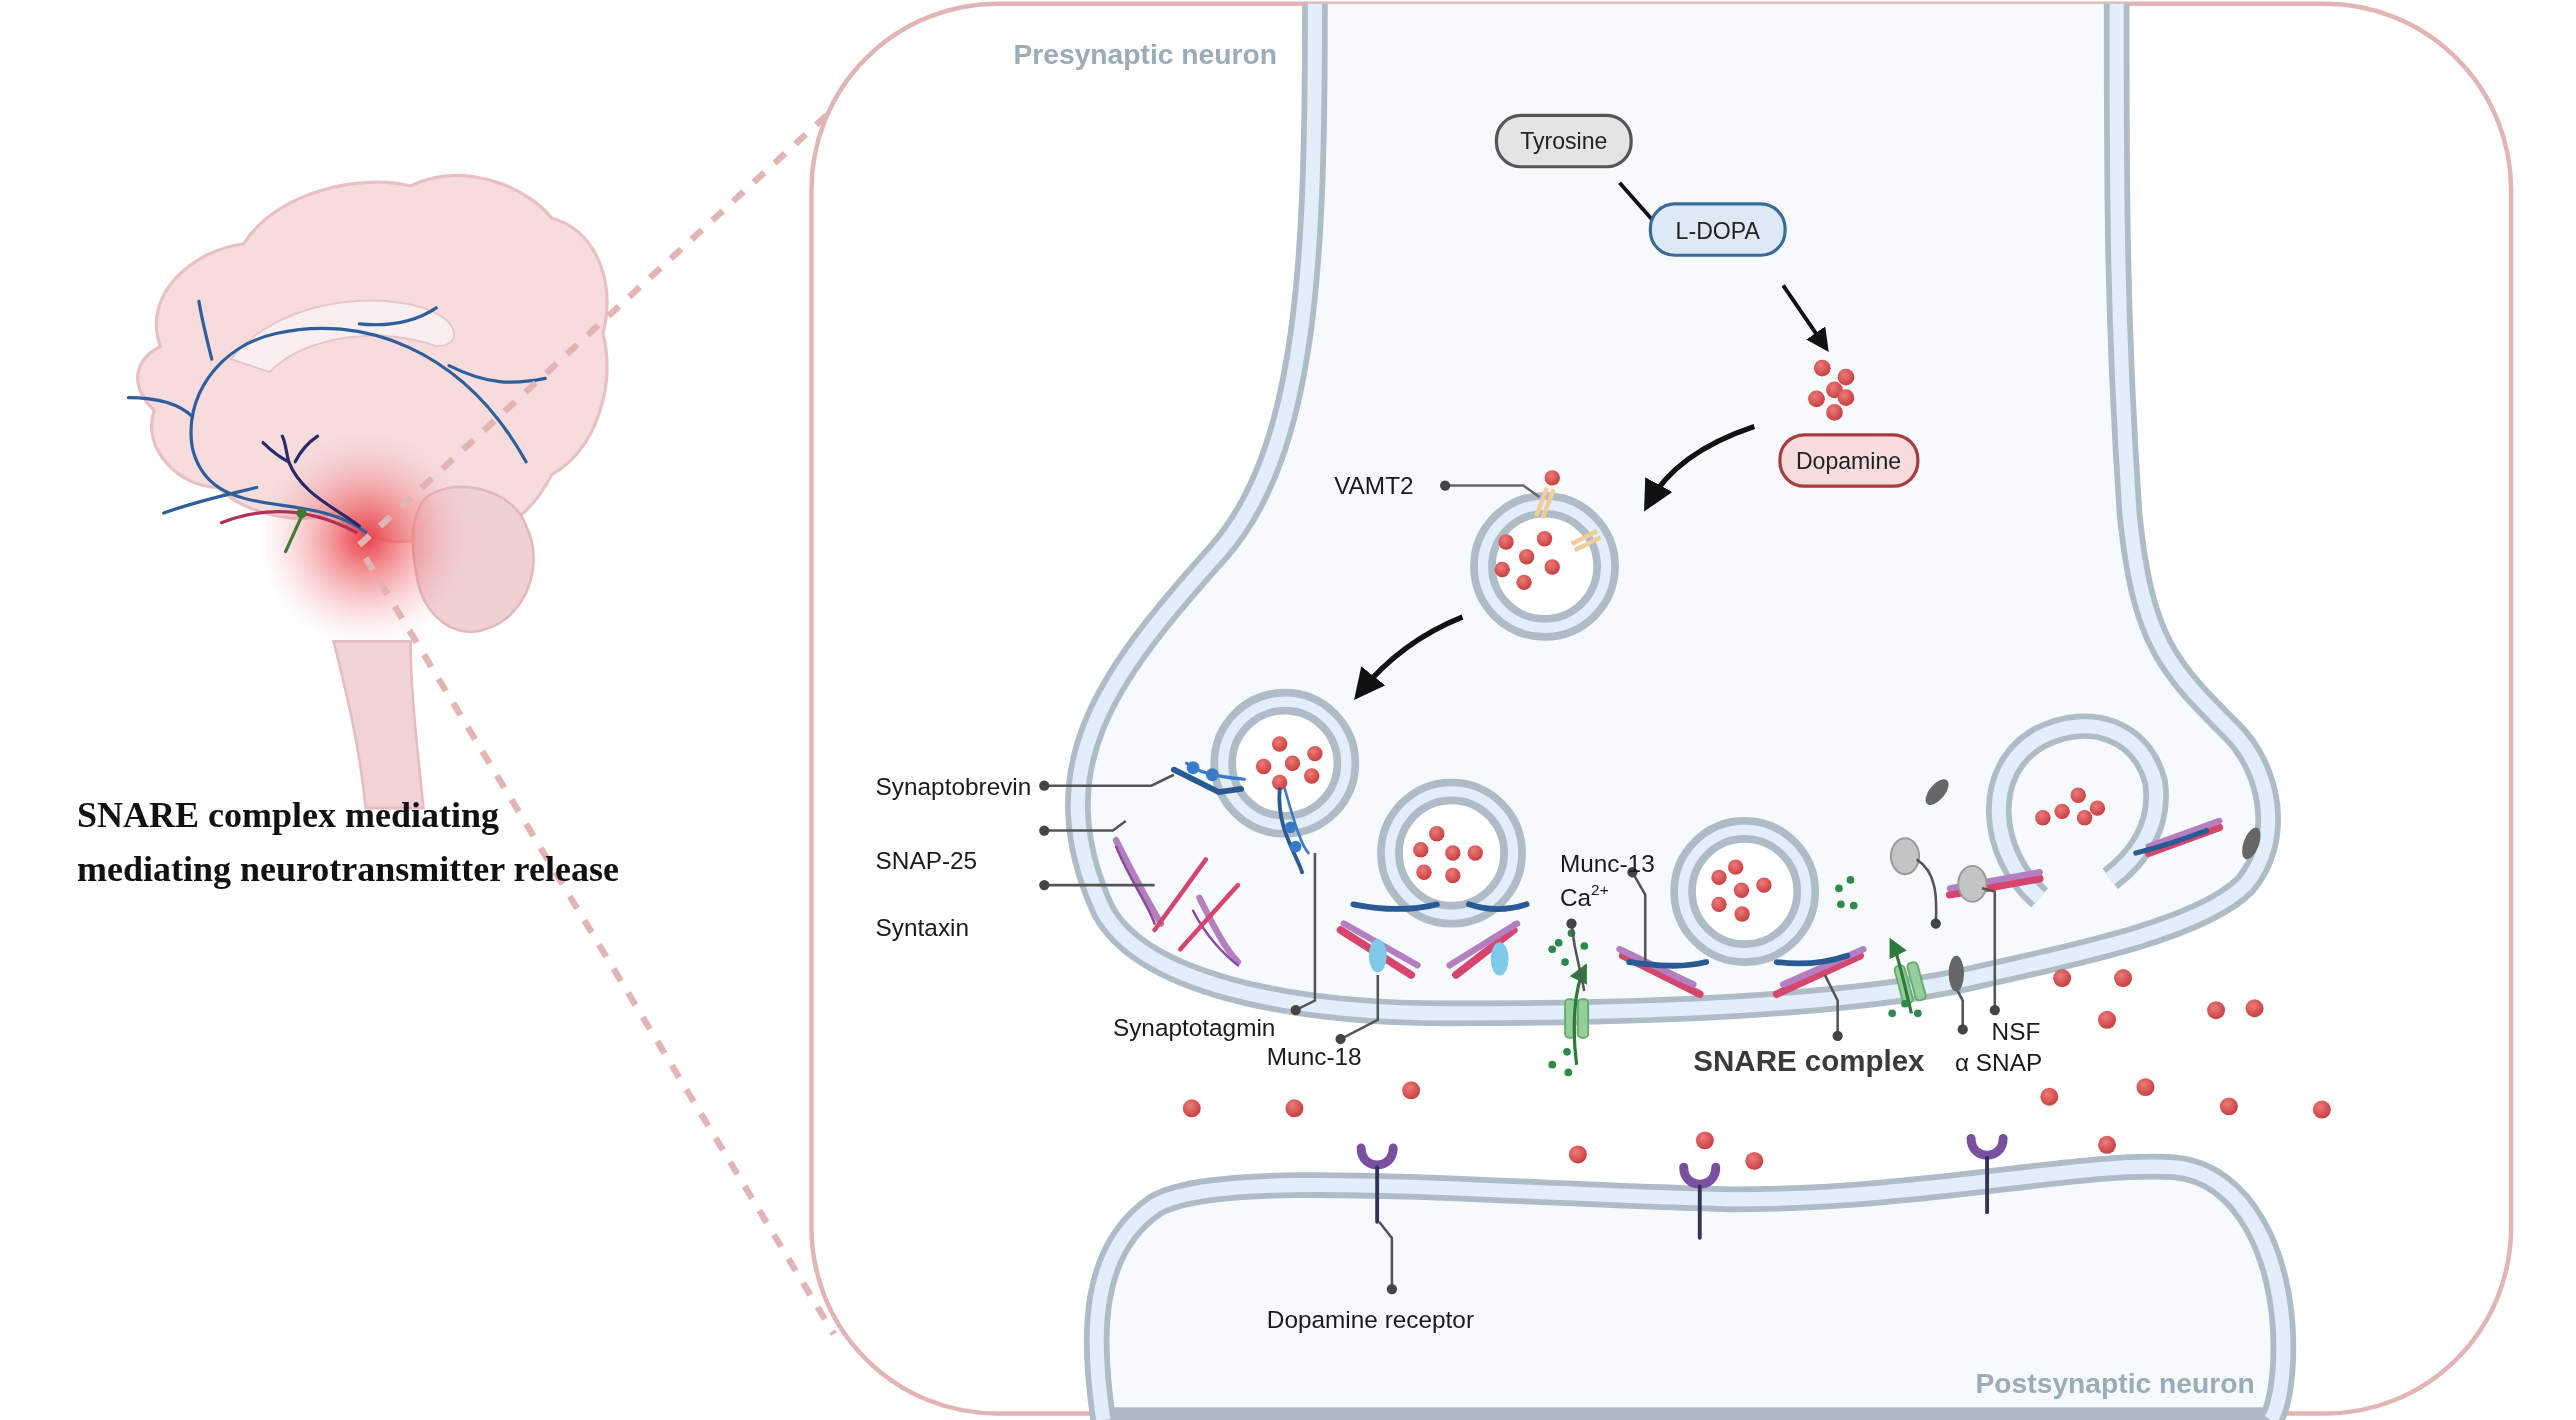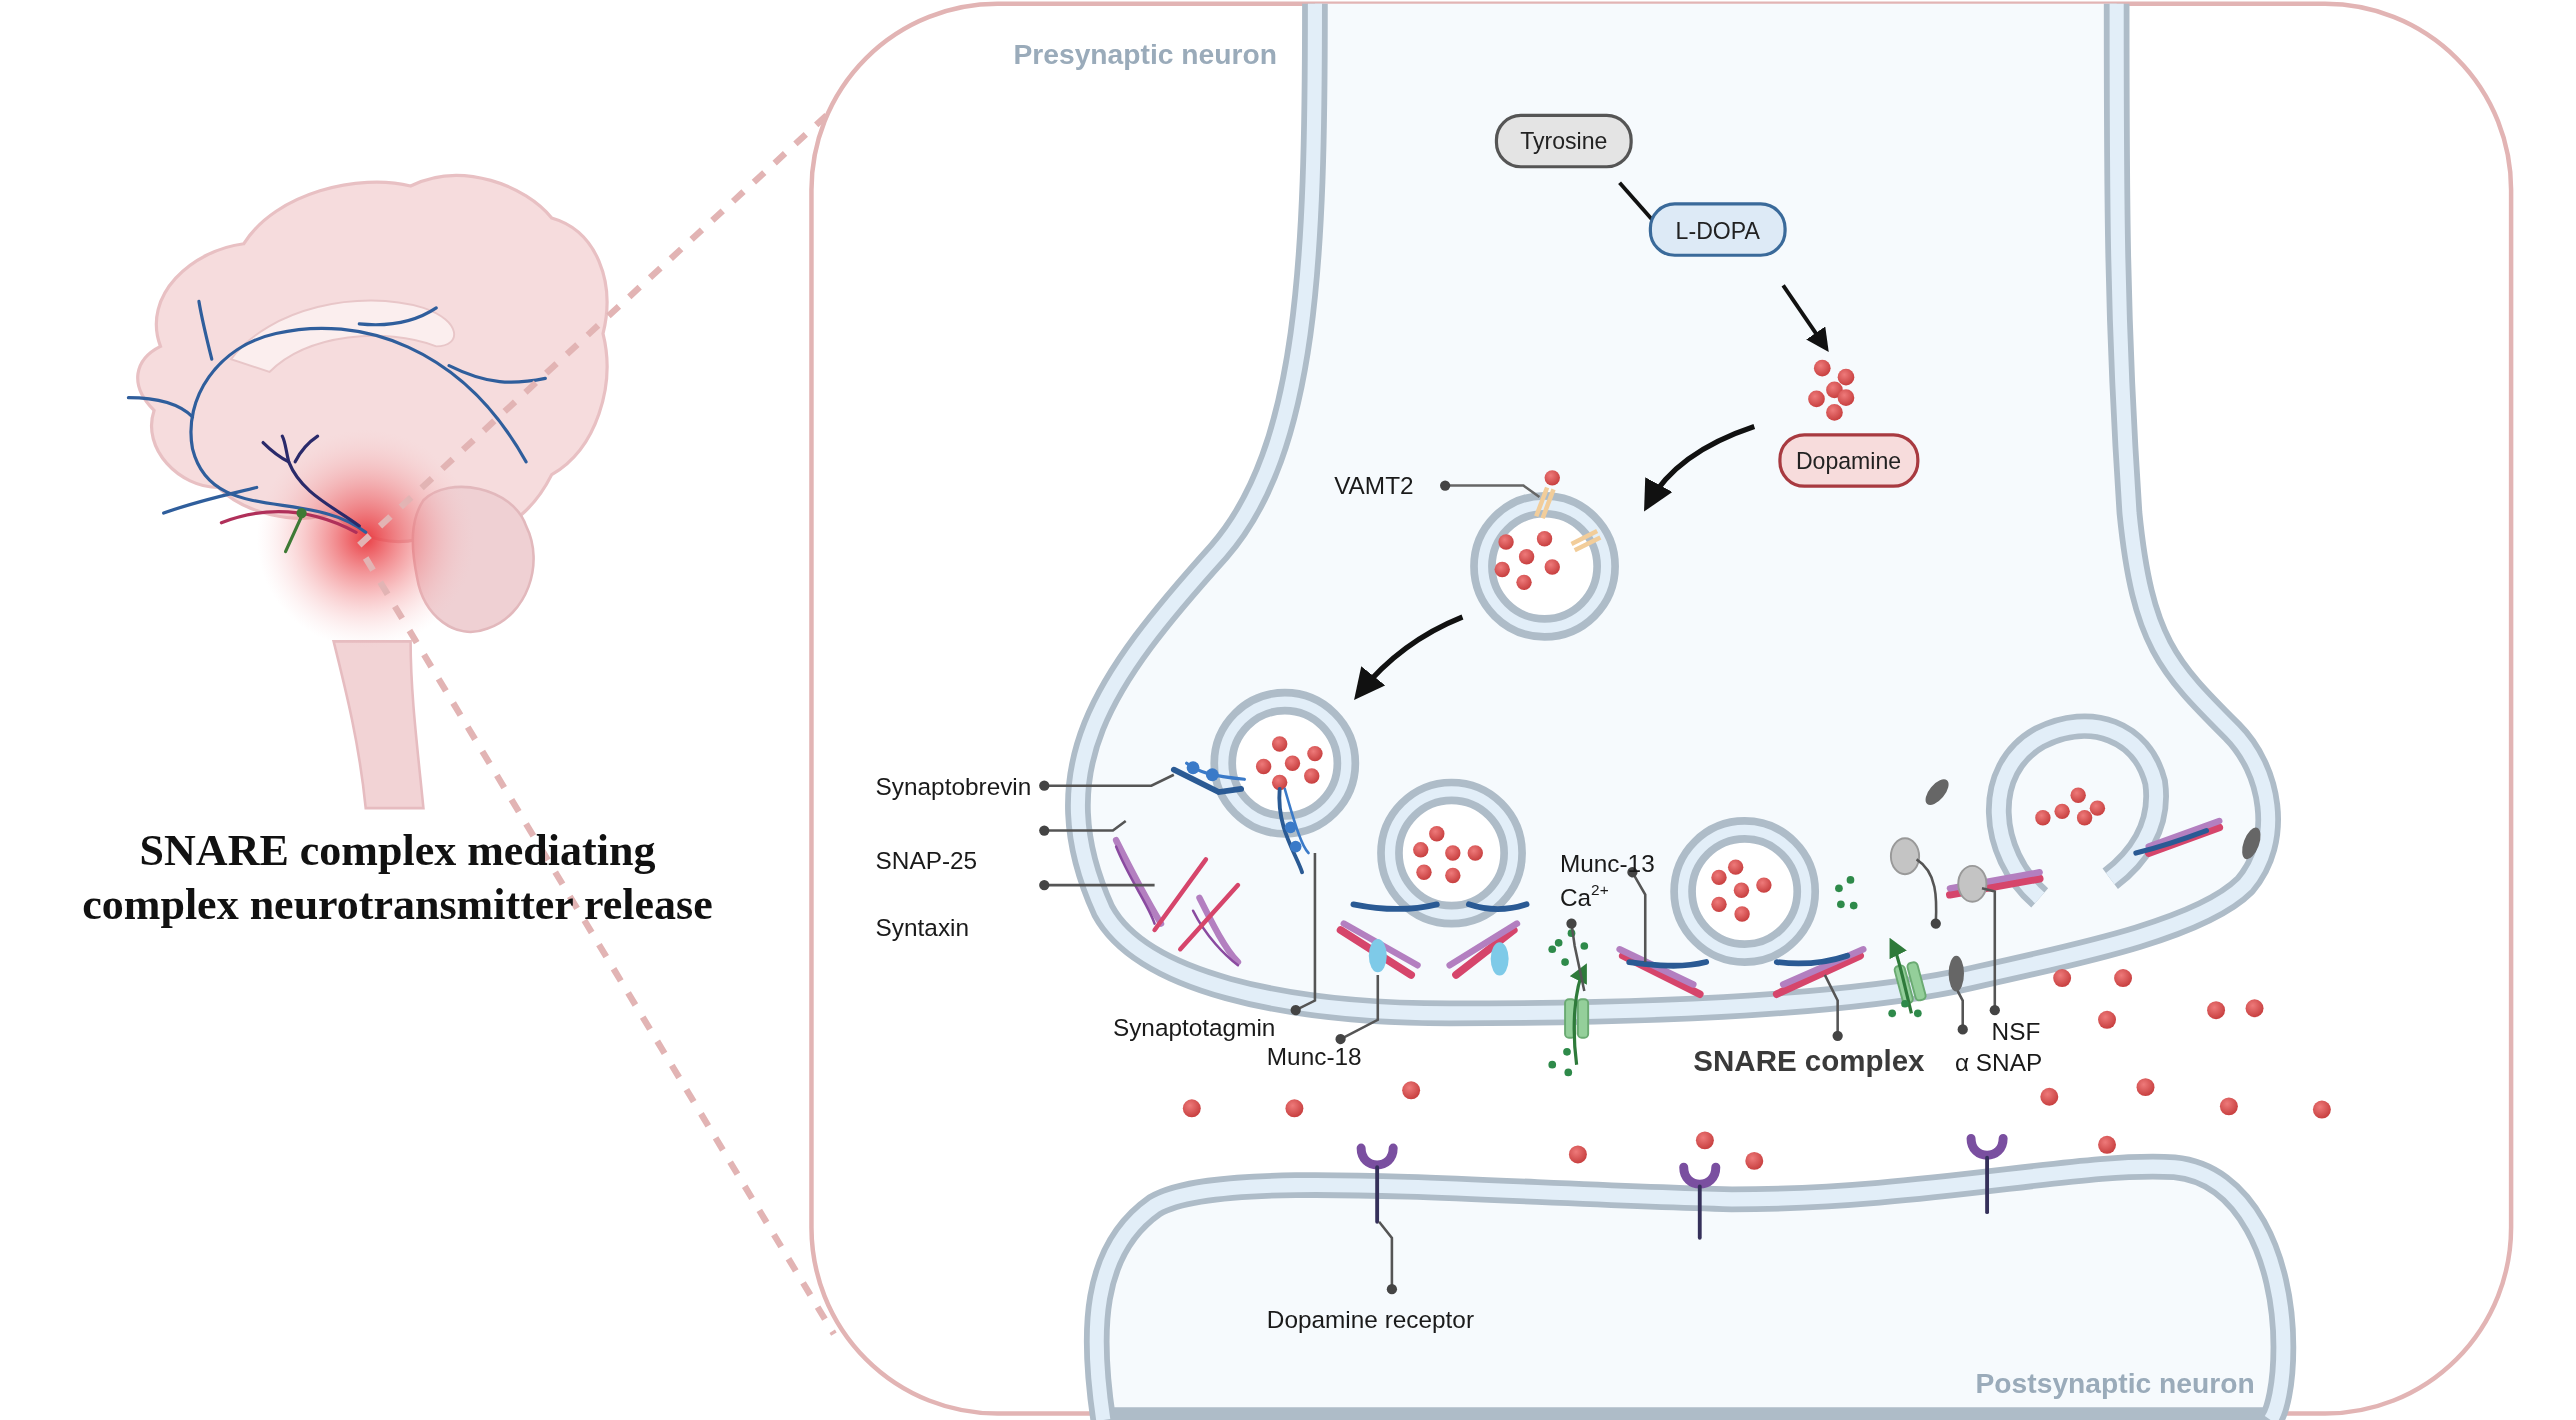--- a/index.html
+++ b/index.html
@@ -10,8 +10,8 @@
   .region { font-family: "Liberation Sans", sans-serif; fill: #9aabba; font-size: 44px; font-weight: bold; }
   .snare { font-family: "Liberation Sans", sans-serif; fill: #3a3a3a; font-size: 46px; font-weight: bold; }
   .pill-text { font-family: "Liberation Sans", sans-serif; fill: #222; font-size: 36px; }
-  .title { position: absolute; left: 77px; top: 824px; width: 641px; text-align: center;
-           font-family: "Liberation Serif", serif; font-weight: bold; font-size: 44px; line-height: 54px; color: #111; }
+  .title { position: absolute; left: 77px; top: 788px; width: 641px; 
+           font-family: "Liberation Serif", serif; font-weight: bold; font-size: 36px; line-height: 54px; color: #111; }
 </style>
 </head>
 <body>

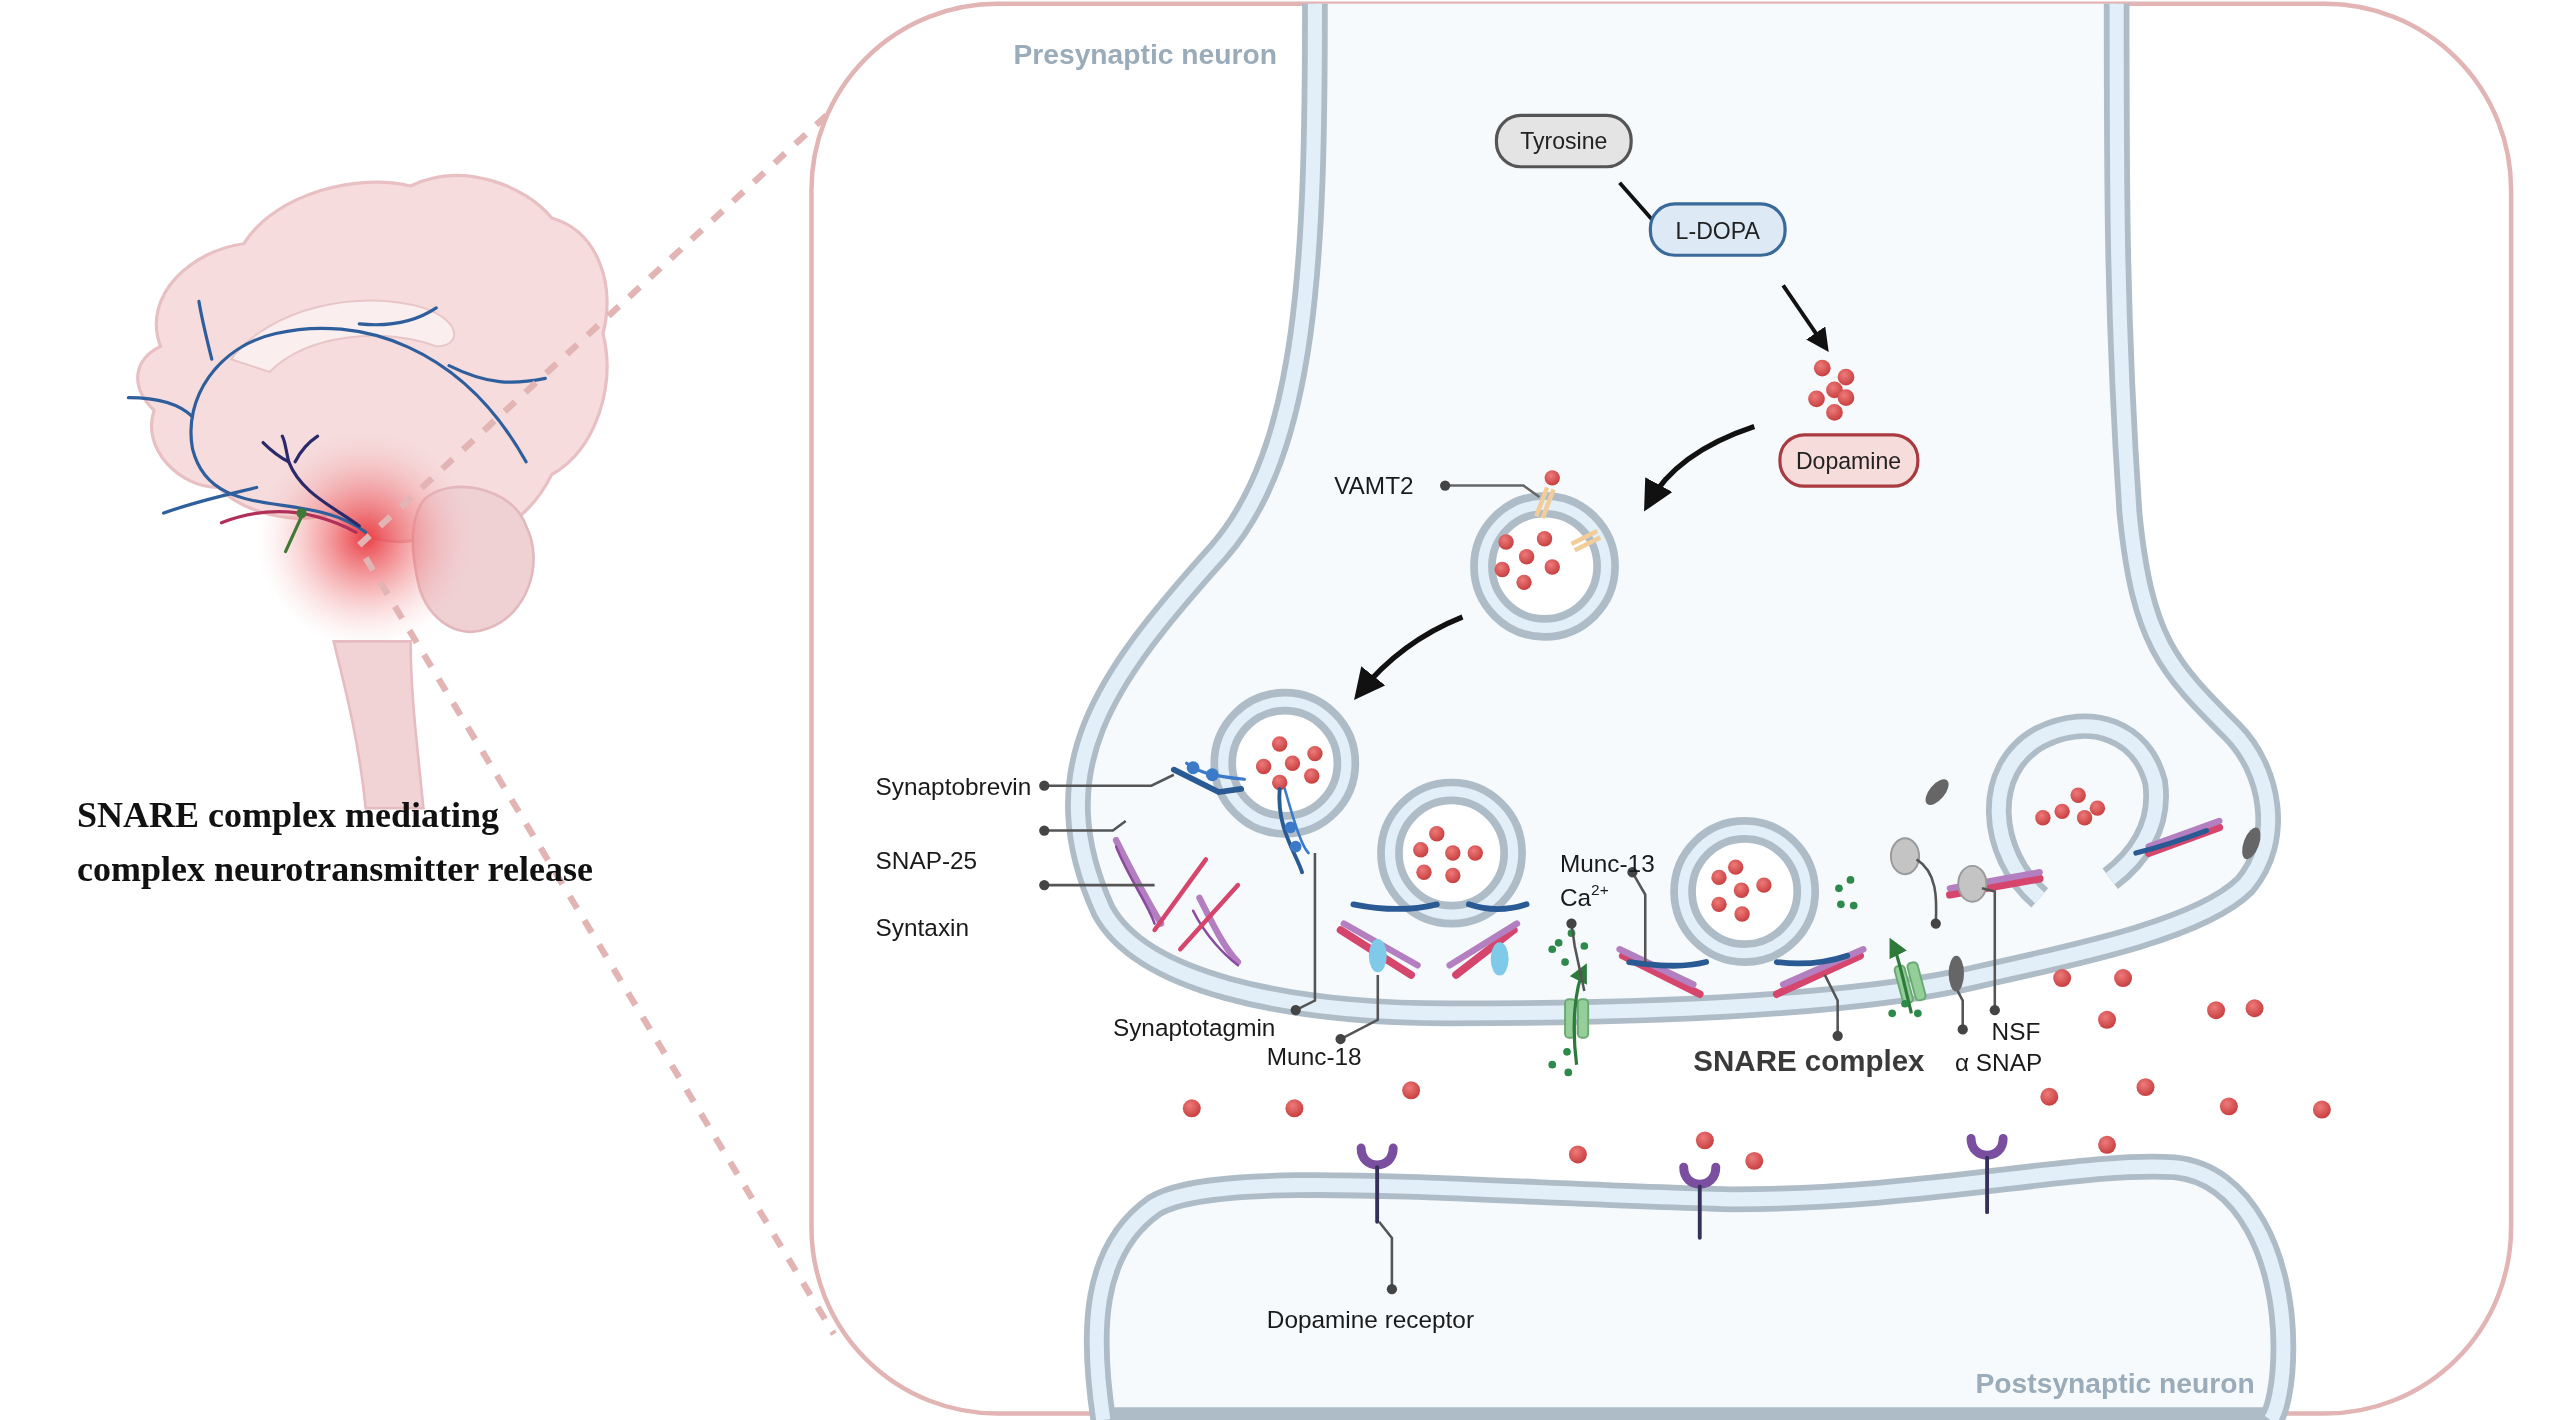--- a/index.html
+++ b/index.html
@@ -320,7 +320,7 @@
 
 <div class="title">
   <div>SNARE complex mediating</div>
-  <div>complex neurotransmitter release</div>
+  <div>mediating neurotransmitter release</div>
 </div>
 
 

